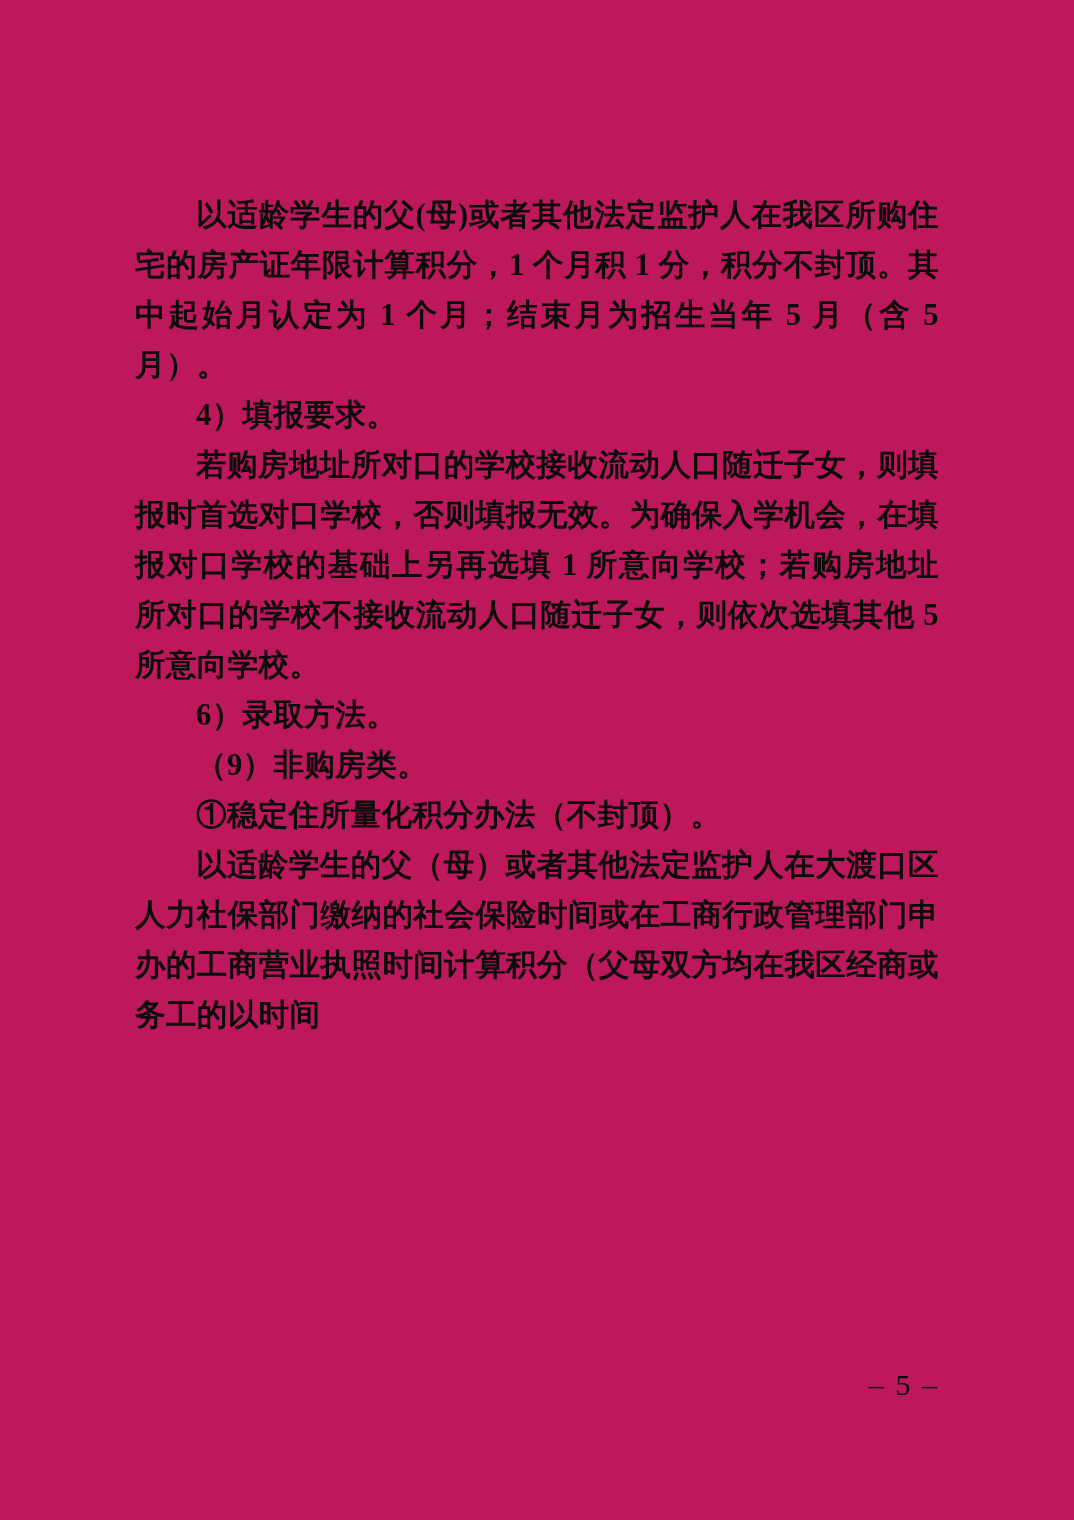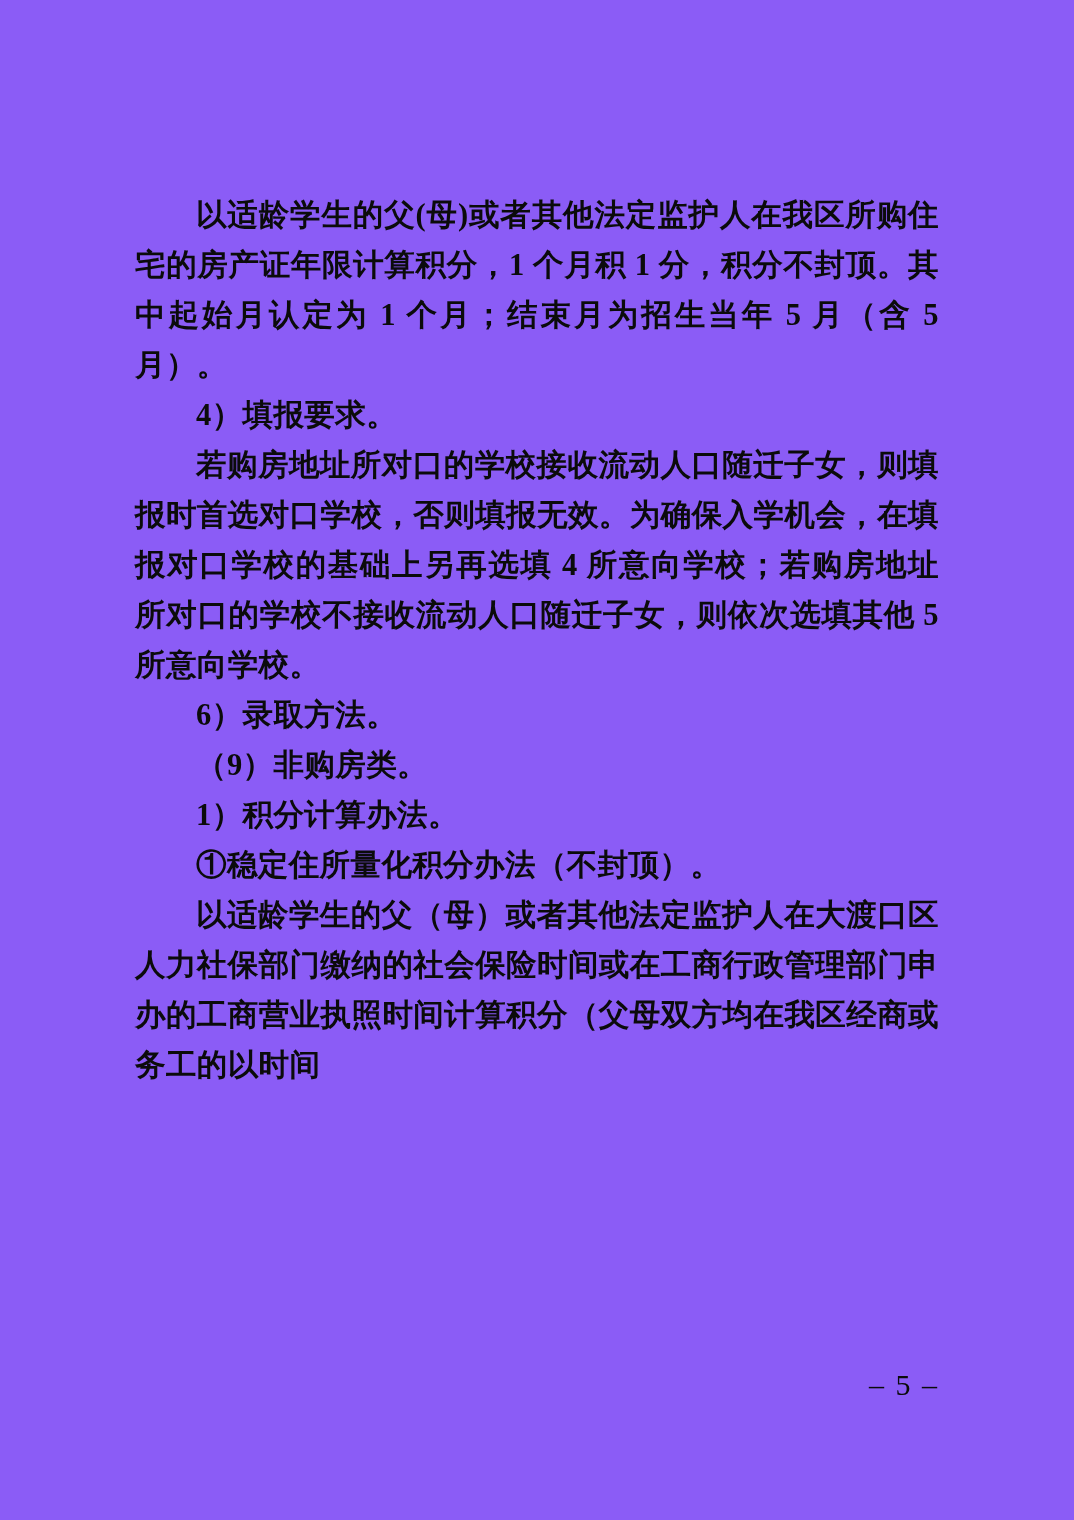--- a/index.html
+++ b/index.html
@@ -12,7 +12,7 @@
     width: 1074px;
     height: 1520px;
     margin: 0 auto;
-    background: #8b5cf6;
+    background: #be185d;
     box-sizing: border-box;
     padding: 190px 135px 0 135px;
     font-family: "Liberation Serif", "DejaVu Serif", serif;

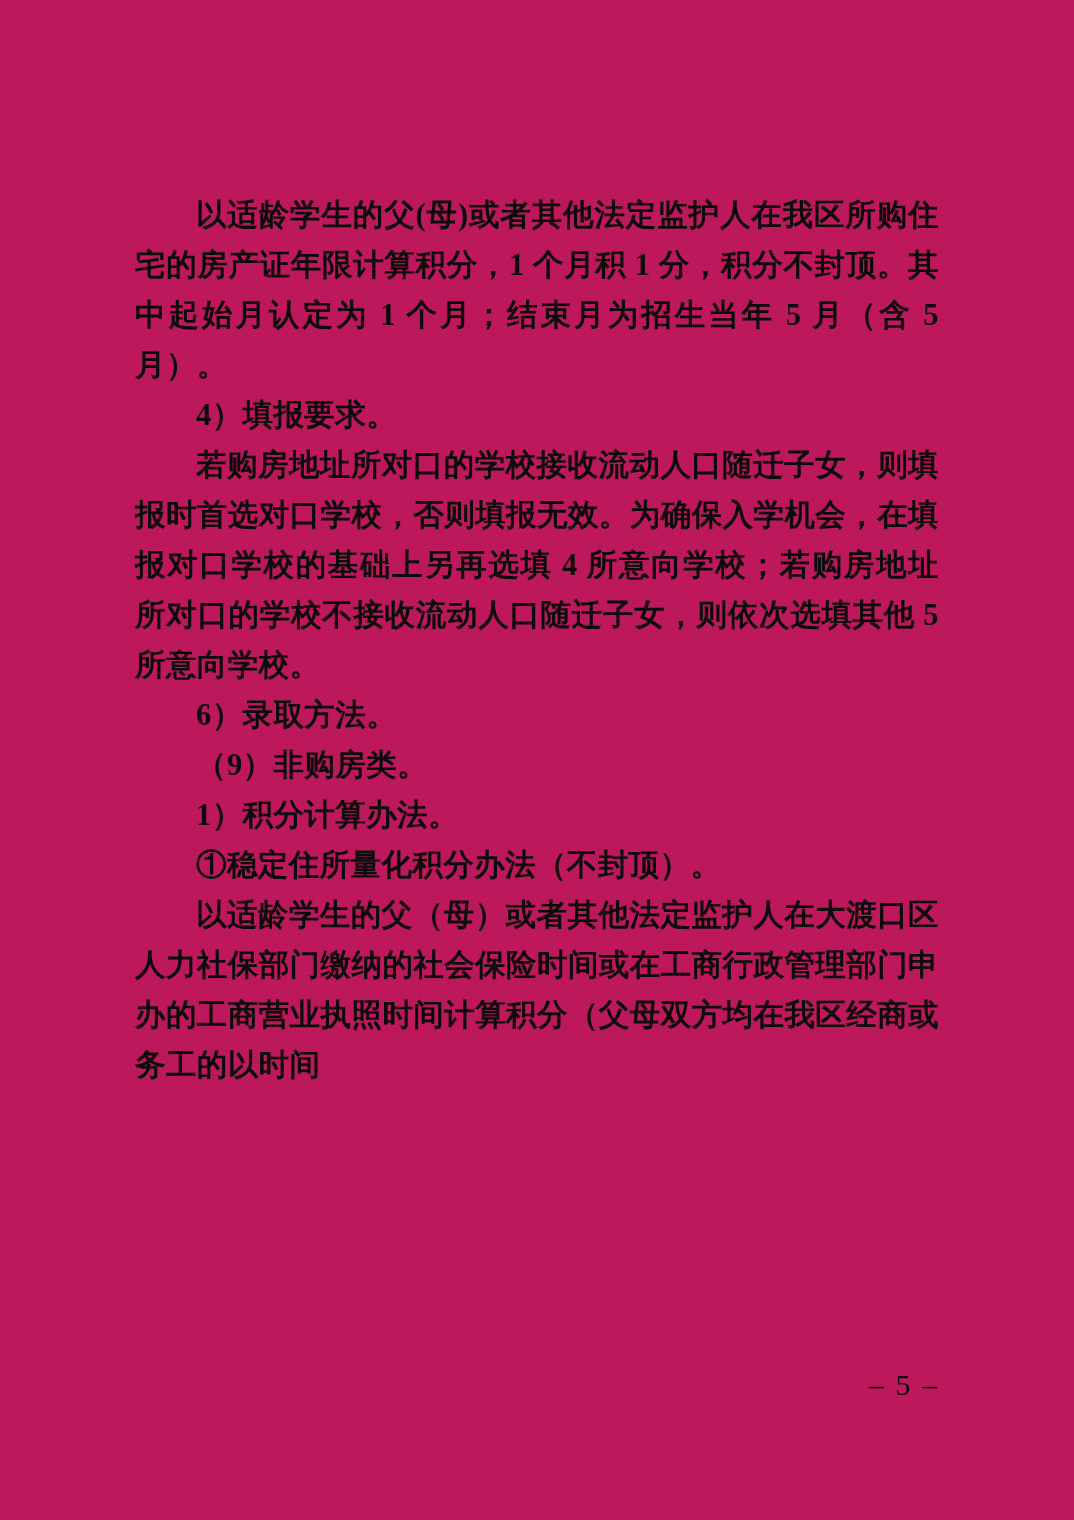--- a/index.html
+++ b/index.html
@@ -50,7 +50,7 @@
   <div class="body-text">
     <p class="para">以适龄学生的父(母)或者其他法定监护人在我区所购住宅的房产证年限计算积分，1 个月积 1 分，积分不封顶。其中起始月认定为 1 个月；结束月为招生当年 5 月（含 5 月）。</p>
     <p class="para">4）填报要求。</p>
-    <p class="para">若购房地址所对口的学校接收流动人口随迁子女，则填报时首选对口学校，否则填报无效。为确保入学机会，在填报对口学校的基础上另再选填 4 所意向学校；若购房地址所对口的学校不接收流动人口随迁子女，则依次选填其他 5 所意向学校。</p>
+    <p class="para">若购房地址所对口的学校接收流动人口随迁子女，则填报时首选对口学校，否则填报无效。为确保入学机会，在填报对口学校的基础上另再选填 1 所意向学校；若购房地址所对口的学校不接收流动人口随迁子女，则依次选填其他 5 所意向学校。</p>
     <p class="para">6）录取方法。</p>
     <p class="para">（9）非购房类。</p>
     <p class="para">1）积分计算办法。</p>

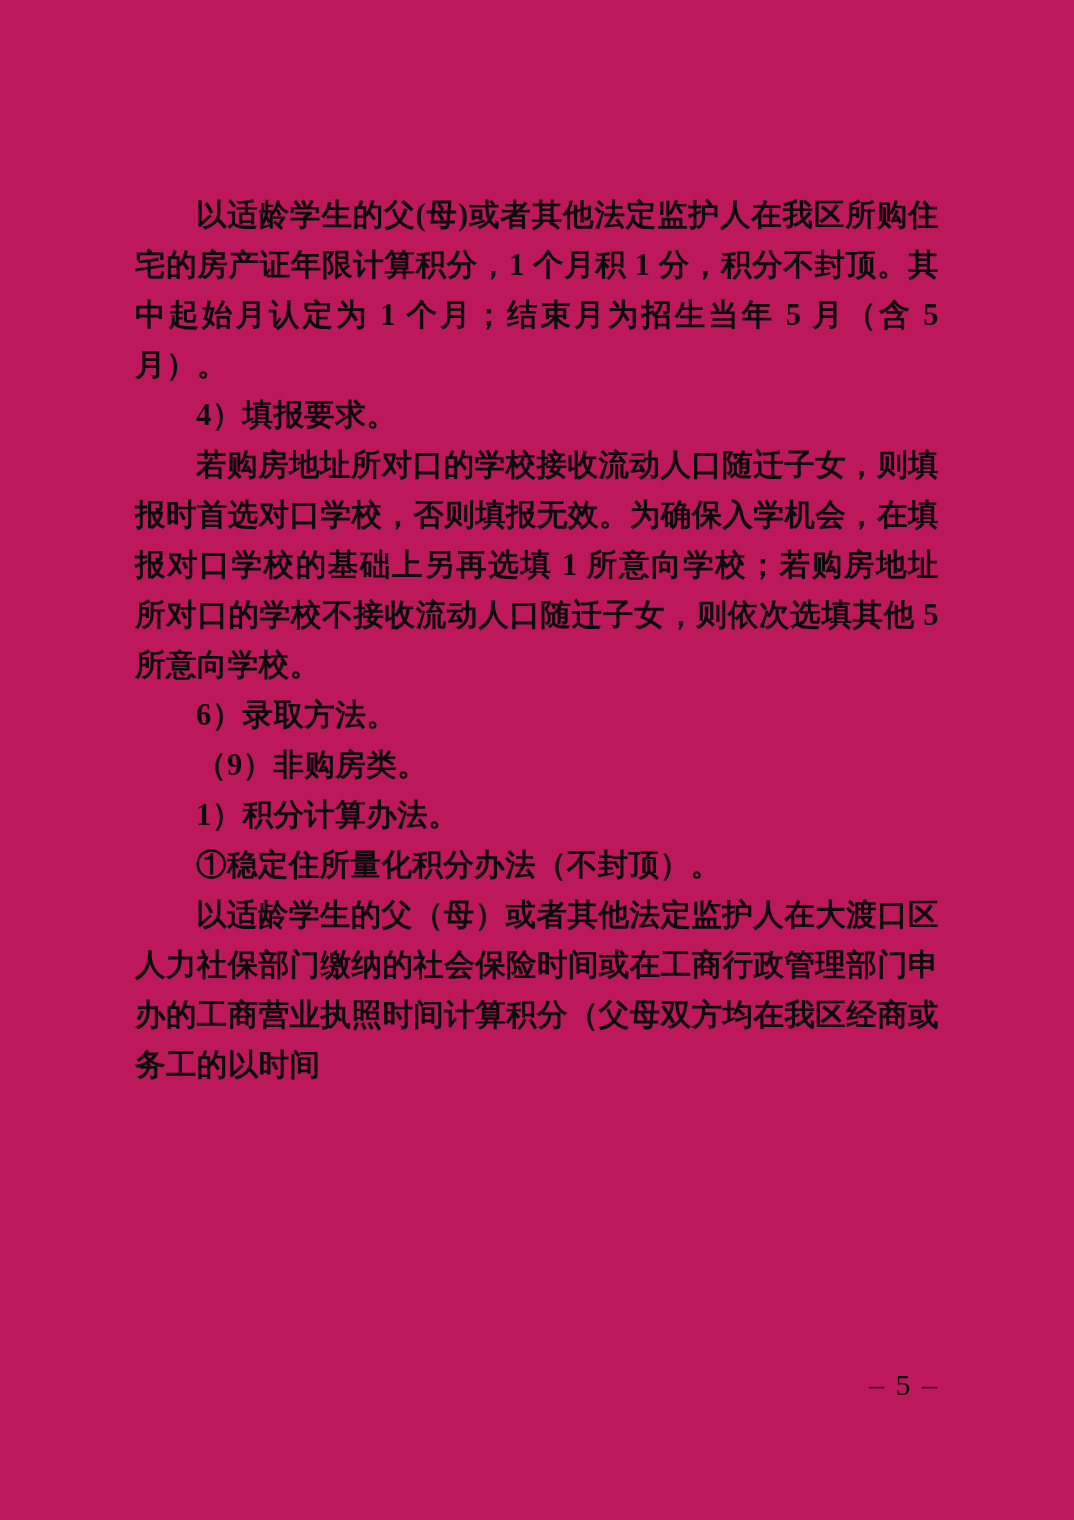--- a/index.html
+++ b/index.html
@@ -53,7 +53,6 @@
     <p class="para">若购房地址所对口的学校接收流动人口随迁子女，则填报时首选对口学校，否则填报无效。为确保入学机会，在填报对口学校的基础上另再选填 1 所意向学校；若购房地址所对口的学校不接收流动人口随迁子女，则依次选填其他 5 所意向学校。</p>
     <p class="para">6）录取方法。</p>
     <p class="para">（9）非购房类。</p>
-    <p class="para">1）积分计算办法。</p>
     <p class="para">①稳定住所量化积分办法（不封顶）。</p>
     <p class="para">以适龄学生的父（母）或者其他法定监护人在大渡口区人力社保部门缴纳的社会保险时间或在工商行政管理部门申办的工商营业执照时间计算积分（父母双方均在我区经商或务工的以时间</p>
   </div>

